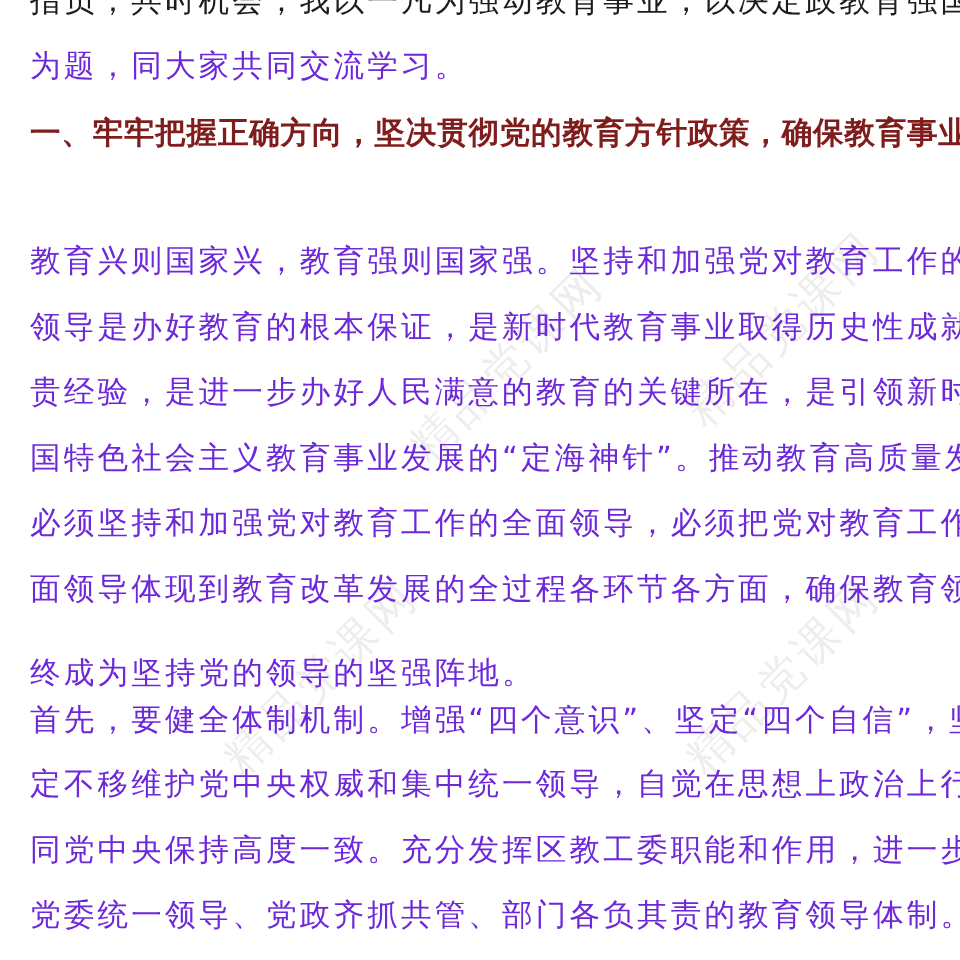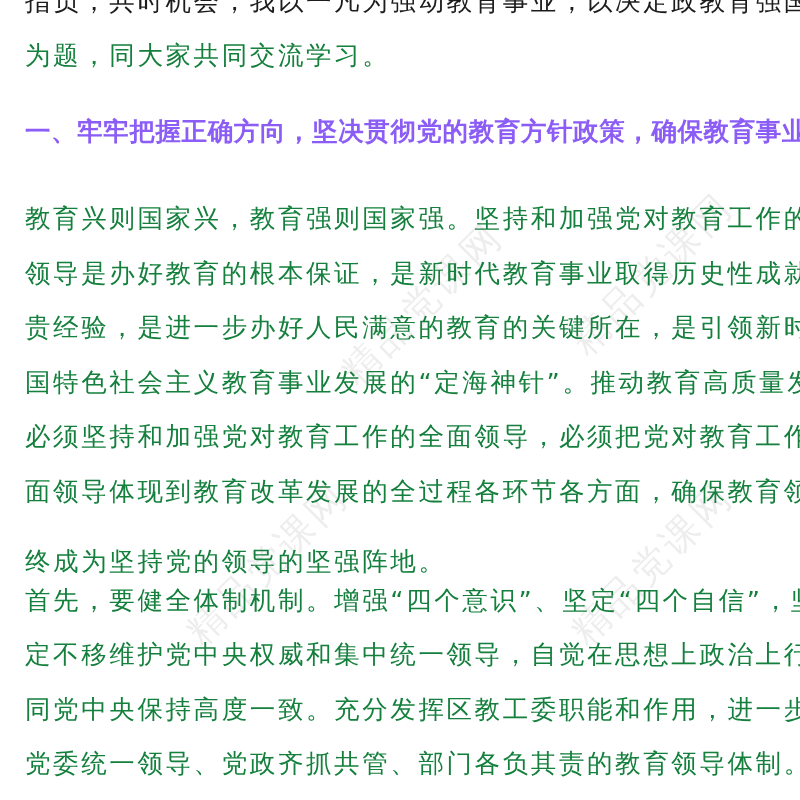--- a/index.html
+++ b/index.html
@@ -30,7 +30,7 @@
       line-height: 30px;
       white-space: nowrap;
       letter-spacing: 2.6px;
-      color: #15803d;
+      color: #6d28d9;
     }
     .line.heading {
       font-weight: bold;

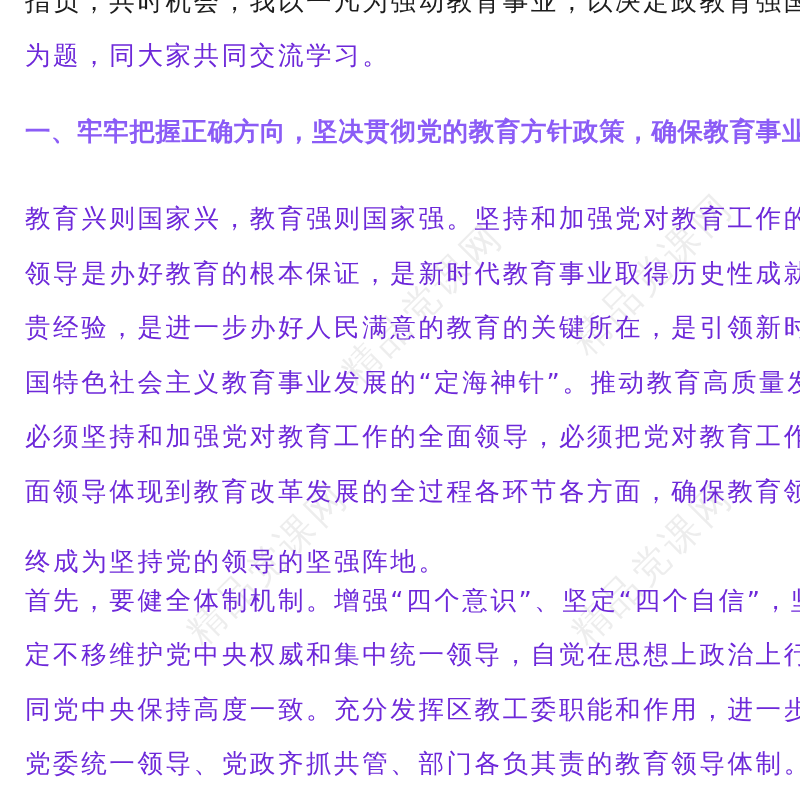--- a/index.html
+++ b/index.html
@@ -35,8 +35,7 @@
     .line.heading {
       font-weight: bold;
       letter-spacing: 0.6px;
-      color: #8b5cf6;
-      margin-top: 20px;
+      color: #7f1d1d;
     }
     .line.clip-top {
       top: -14px;

